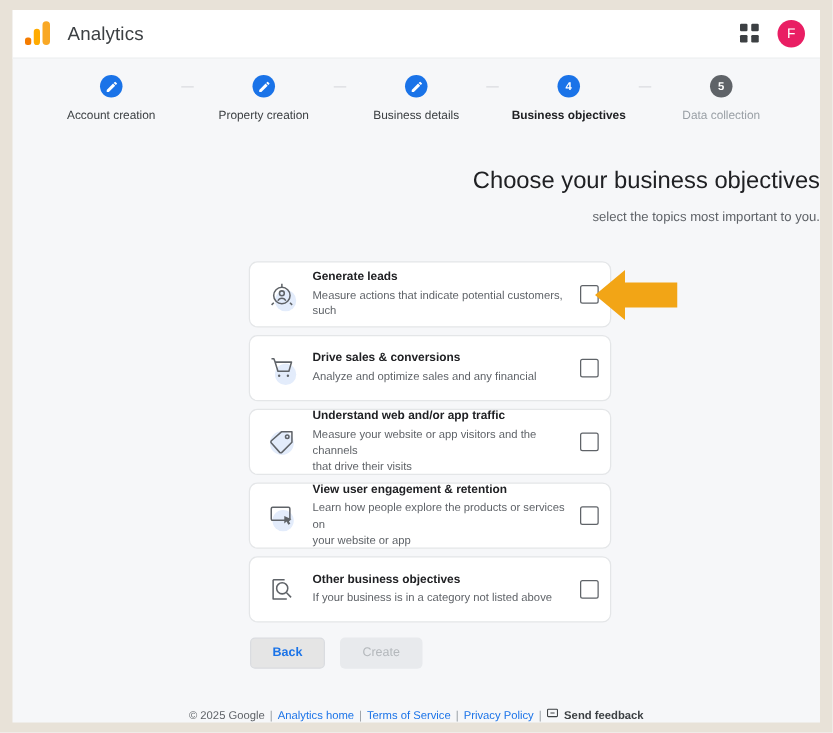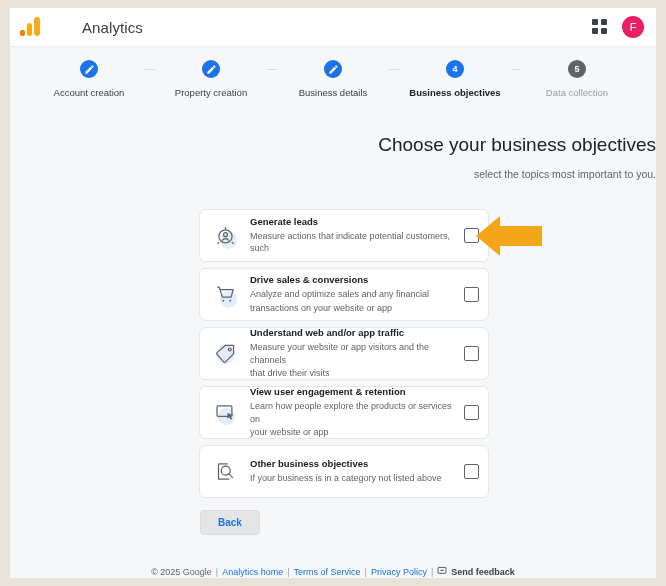--- a/index.html
+++ b/index.html
@@ -34,7 +34,6 @@
     border-bottom: 1px solid #eceef0;
     display: flex;
     align-items: center;
-    gap: 28px;
   }
   #ga-logo {
     margin-left: 10px;

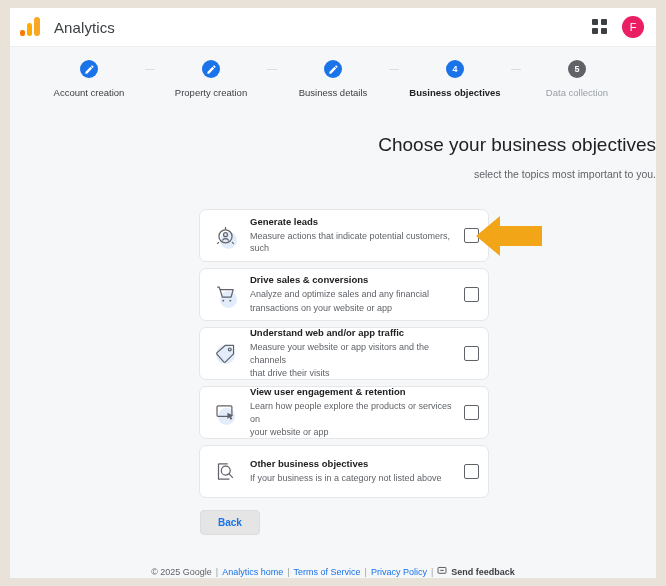--- a/index.html
+++ b/index.html
@@ -400,7 +400,6 @@
       <div class="card-text">
         <div class="card-title">Drive sales &amp; conversions</div>
         <div class="card-desc">Analyze and optimize sales and any financial</div>
-        <div class="card-desc">transactions on your website or app</div>
       </div>
       <div class="checkbox"></div>
     </div>

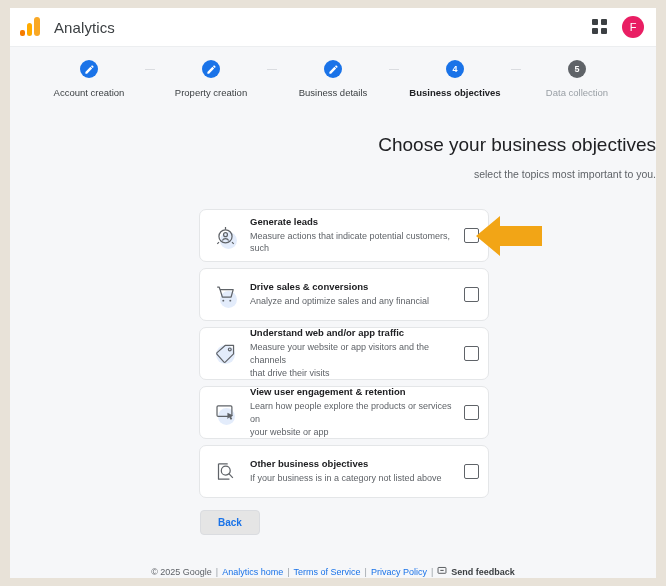--- a/index.html
+++ b/index.html
@@ -455,6 +455,7 @@
 
   <div id="actions">
     <button id="back-button">Back</button>
+    <button id="create-button" disabled="">Create</button>
   </div>
 
   <div id="footer">

